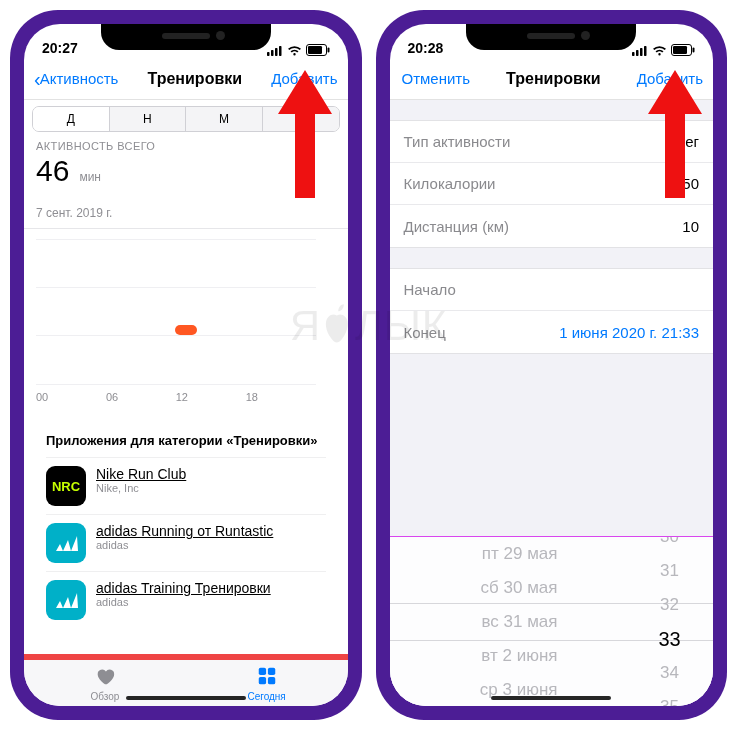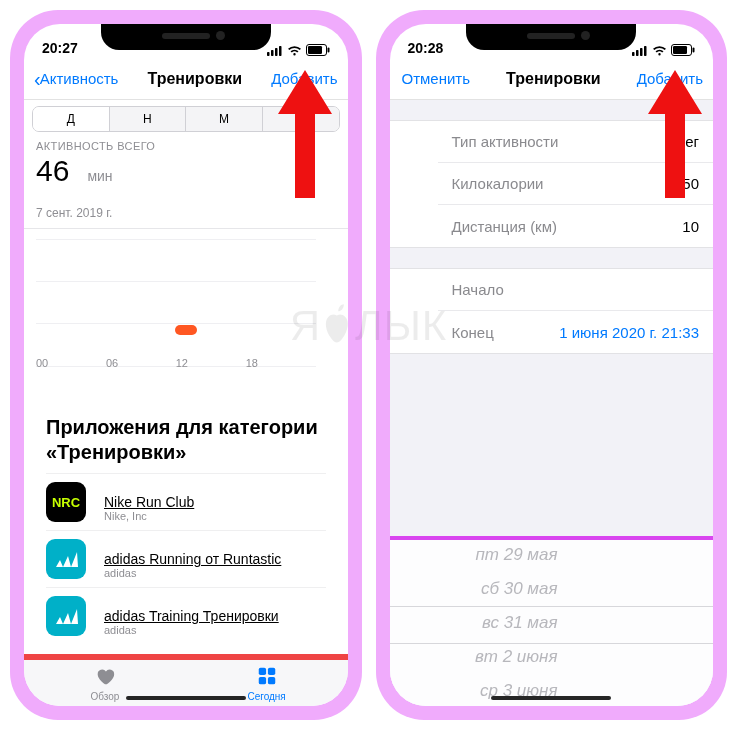--- a/index.html
+++ b/index.html
@@ -6,7 +6,7 @@
   body { background:#fff; width:737px; height:731px; position:relative; }
   .stage { display:flex; gap:14px; padding:10px; }
   .phone {
-    width:396px; height:710px; background:#f0abfc; border-radius:48px; padding:14px; position:relative;
+    width:396px; height:710px; background:#4c1d95; border-radius:48px; padding:14px; position:relative;
   }
   .phone .screen {
     width:100%; height:100%; background:#fff; border-radius:36px; overflow:hidden; position:relative; display:flex; flex-direction:column;

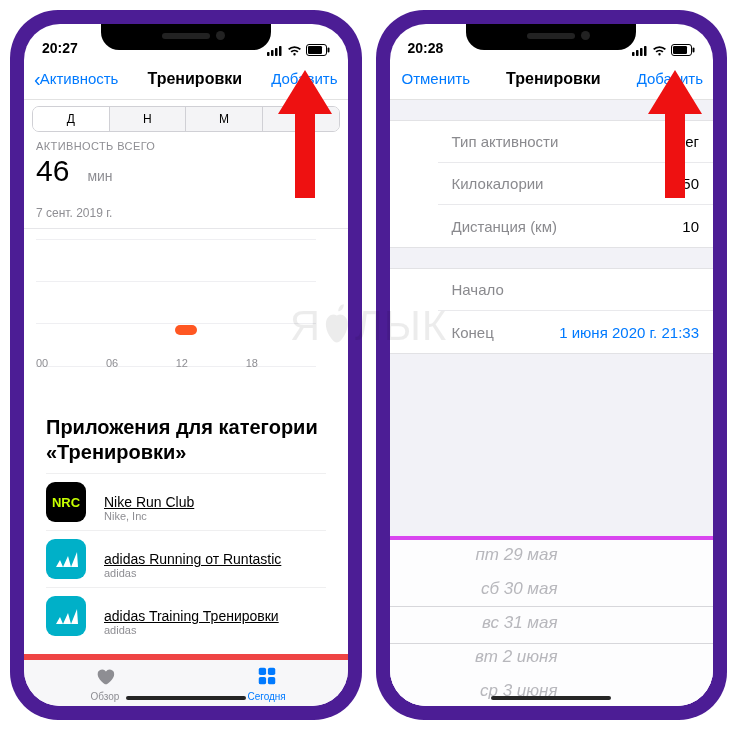--- a/index.html
+++ b/index.html
@@ -71,7 +71,7 @@
 
   
   .form-group { margin-top:20px; border-top:1px solid #e2e2e5; border-bottom:1px solid #e2e2e5; background:#fff; }
-  .form-row { display:flex; justify-content:space-between; align-items:center; height:42px; padding:0 14px; border-bottom:1px solid #e9e9ec; font-size:15px;margin-left:48px;}
+  .form-row { display:flex; justify-content:space-between; align-items:center; height:42px; padding:0 14px; border-bottom:1px solid #e9e9ec; font-size:15px;}
   .form-row:last-child { border-bottom:none; }
   .form-row .k { color:#8a8a8e; }
   .form-row .v { color:#000; }

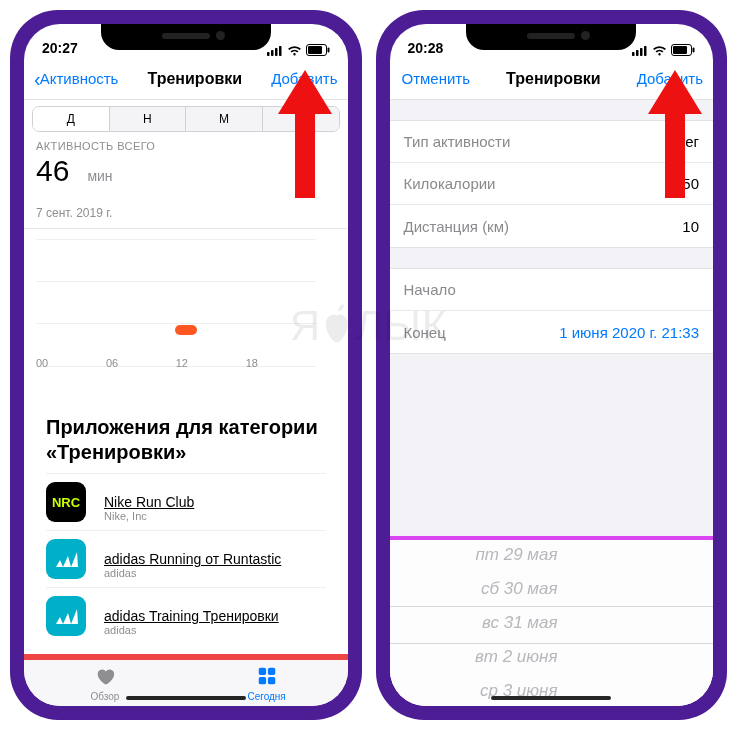--- a/index.html
+++ b/index.html
@@ -45,7 +45,7 @@
   .sub-label { font-size:11px; color:#8e8e93; text-transform:uppercase; letter-spacing:.4px; padding:8px 12px 0 12px; background:#fff;}
   .metric { background:#fff; padding:2px 12px 8px 12px; border-bottom:1px solid #e6e6e9;}
   .metric .big { font-size:30px; font-weight:400; }
-  .metric .unit { font-size:14px; color:#8e8e93; margin-left:18px; }
+  .metric .unit { font-size:12px; color:#8e8e93; margin-left:10px; }
   .metric .date { font-size:12px; color:#8e8e93; margin-top:18px; }
   .chart-area { background:#fff; height:180px; position:relative; padding:0 12px; }
   .chart-bar { position:absolute; width:22px; height:10px; background:#ff5722; border-radius:5px; left:50%; top:96px; transform:translateX(-50%);}

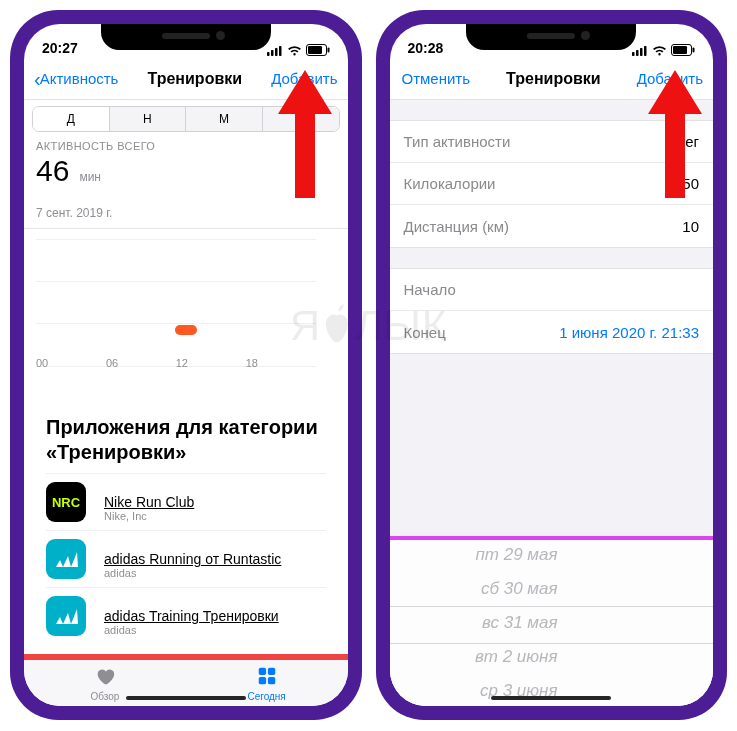--- a/index.html
+++ b/index.html
@@ -49,7 +49,7 @@
   .metric .date { font-size:12px; color:#8e8e93; margin-top:18px; }
   .chart-area { background:#fff; height:180px; position:relative; padding:0 12px; }
   .chart-bar { position:absolute; width:22px; height:10px; background:#ff5722; border-radius:5px; left:50%; top:96px; transform:translateX(-50%);}
-  .chart-xaxis { position:absolute; bottom:22px; left:12px; right:32px; display:flex; justify-content:space-between; font-size:11px; color:#8e8e93; }
+  .chart-xaxis { position:absolute; bottom:6px; left:12px; right:32px; display:flex; justify-content:space-between; font-size:11px; color:#8e8e93; }
   .chart-xaxis span { flex:1; }
   .chart-ygrid { position:absolute; top:10px; bottom:24px; left:12px; right:32px; }
   .chart-ygrid div { position:absolute; width:100%; border-top:1px solid #efeff2; }

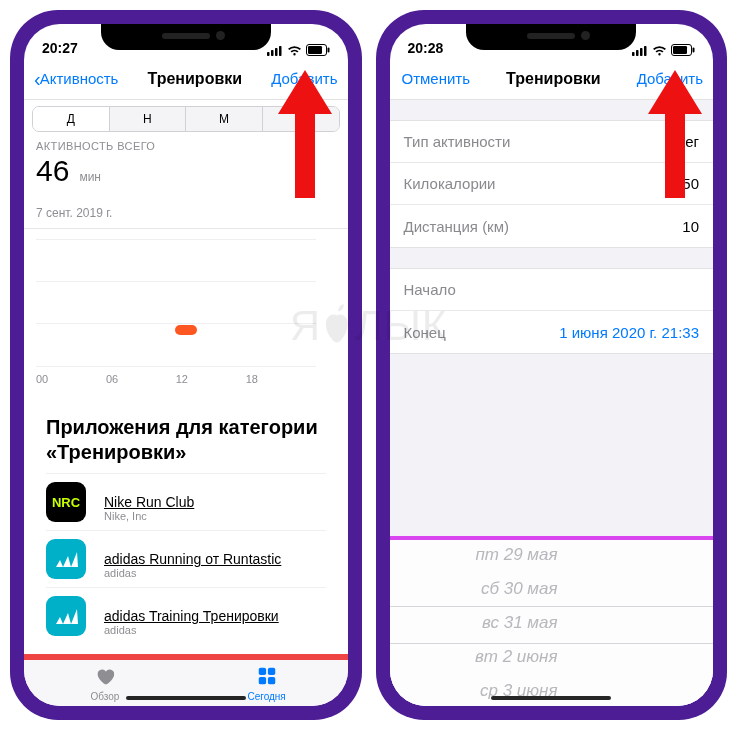--- a/index.html
+++ b/index.html
@@ -55,7 +55,7 @@
   .chart-ygrid div { position:absolute; width:100%; border-top:1px solid #efeff2; }
 
   .apps-section { background:#fff; margin-top:14px; border-radius:10px; margin-left:10px; margin-right:10px; padding:10px 12px; }
-  .apps-section .h { font-size:20px; font-weight:700; line-height:1.25; margin-bottom:8px; text-align:left;}
+  .apps-section .h { font-size:13px; font-weight:700; line-height:1.25; margin-bottom:8px; text-align:left;}
   .app-row { display:flex; align-items:flex-end; gap:18px; padding:8px 0; border-top:1px solid #efeff0;}
   .app-row:first-of-type { border-top:none; }
   .app-icon { width:40px; height:40px; border-radius:9px; display:flex; align-items:center; justify-content:center; color:#fff; font-weight:700; font-size:14px; }

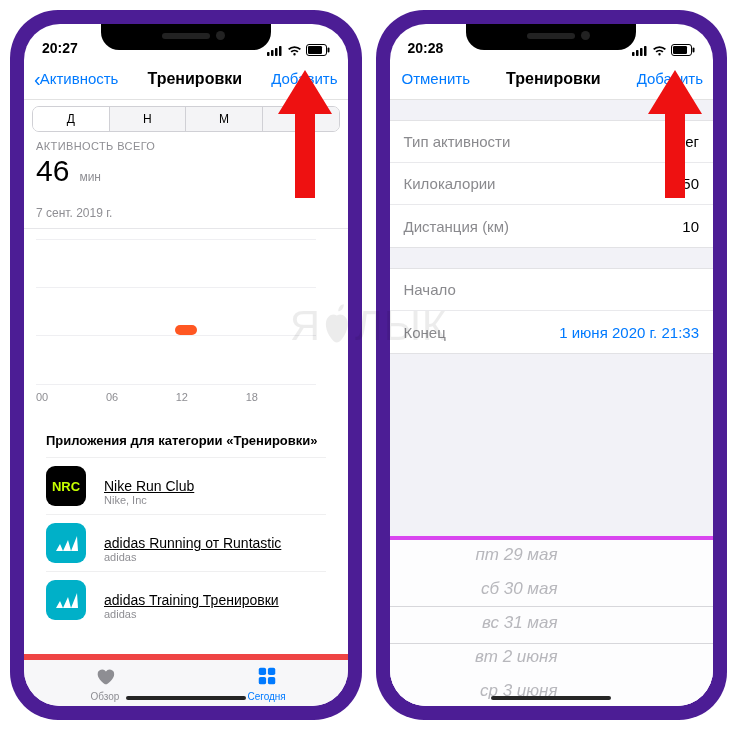--- a/index.html
+++ b/index.html
@@ -56,7 +56,7 @@
 
   .apps-section { background:#fff; margin-top:14px; border-radius:10px; margin-left:10px; margin-right:10px; padding:10px 12px; }
   .apps-section .h { font-size:13px; font-weight:700; line-height:1.25; margin-bottom:8px; text-align:left;}
-  .app-row { display:flex; align-items:flex-end; gap:18px; padding:8px 0; border-top:1px solid #efeff0;}
+  .app-row { display:flex; align-items:flex-start; gap:10px; padding:8px 0; border-top:1px solid #efeff0;}
   .app-row:first-of-type { border-top:none; }
   .app-icon { width:40px; height:40px; border-radius:9px; display:flex; align-items:center; justify-content:center; color:#fff; font-weight:700; font-size:14px; }
   .app-icon.nrc { background:#000; color:#c6ff00; font-size:13px; }

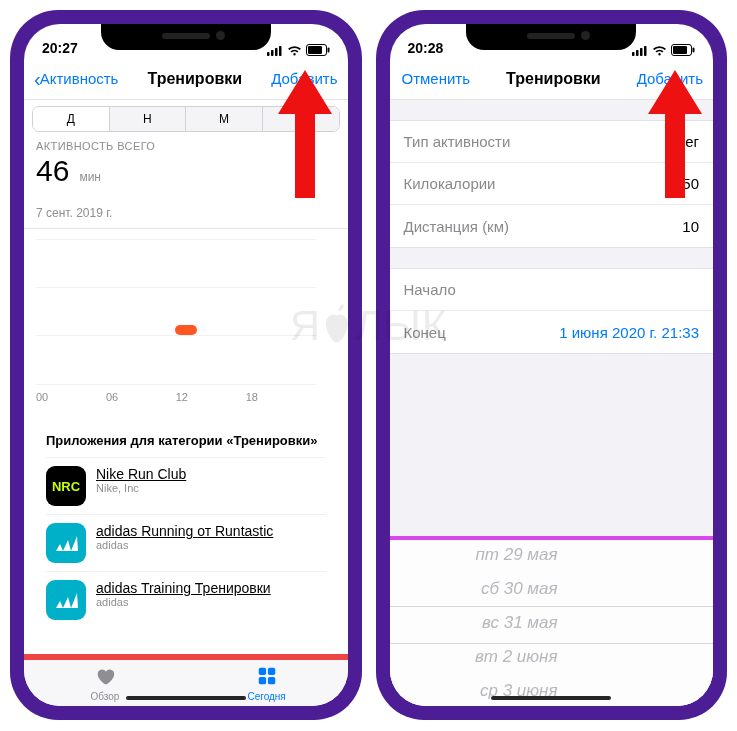--- a/index.html
+++ b/index.html
@@ -293,6 +293,14 @@
             <div>вт 2 июня</div>
             <div>ср 3 июня</div>
           </div>
+          <div class="col c3">
+            <div>30</div>
+            <div>31</div>
+            <div>32</div>
+            <div class="sel">33</div>
+            <div>34</div>
+            <div>35</div>
+          </div>
         </div>
       </div>
       <div class="homebar"></div>

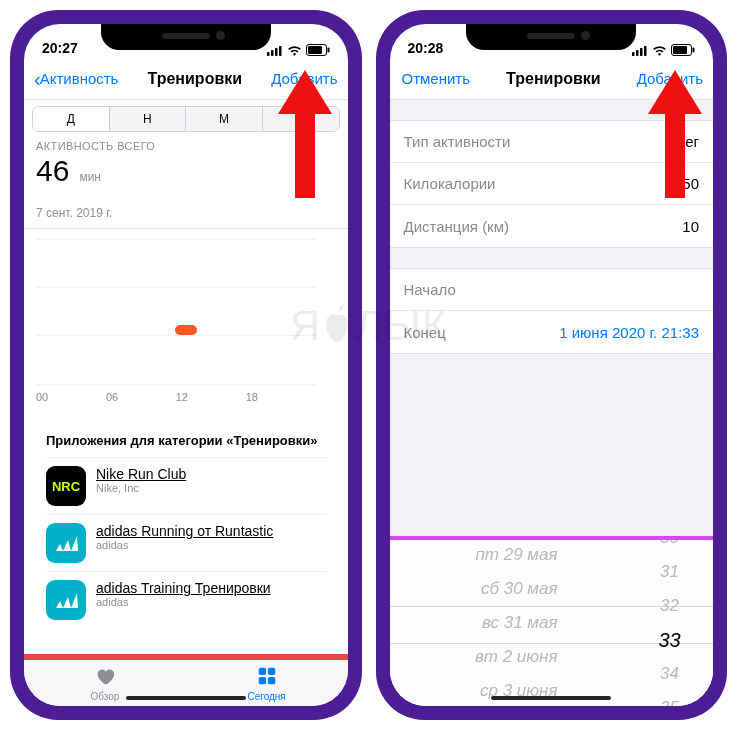--- a/index.html
+++ b/index.html
@@ -77,7 +77,7 @@
   .form-row .v { color:#000; }
   .form-row .v.link { color:#007aff; }
 
-  .picker { margin-top:auto; height:170px; background:#fdfdfe; border-top:4px solid #d946ef; position:relative; overflow:hidden;font-style:italic;}
+  .picker { margin-top:auto; height:170px; background:#fdfdfe; border-top:1px solid #d946ef; position:relative; overflow:hidden;}
   .picker .col { position:absolute; top:0; bottom:0; display:flex; flex-direction:column; justify-content:center; font-size:17px; }
   .picker .col div { height:34px; line-height:34px; text-align:center; color:#b7b7bc; }
   .picker .col div.sel { color:#000; font-size:20px; font-weight:400;}

